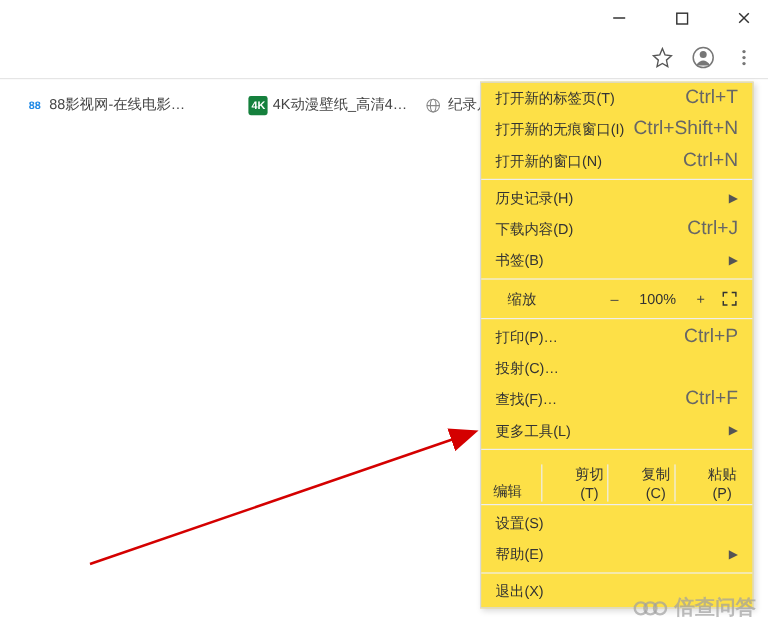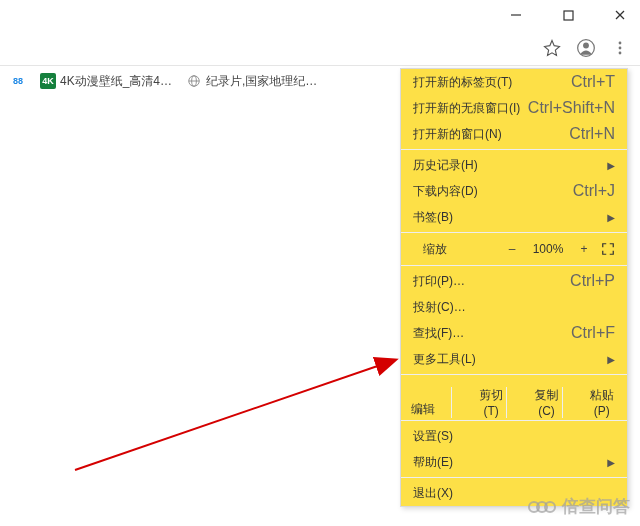--- a/index.html
+++ b/index.html
@@ -11,7 +11,7 @@
   .toolbar { height: 36px; border-bottom: 1px solid #e5e5e5; display: flex; justify-content: flex-end; align-items: center; padding-right: 10px; gap: 14px; }
   .toolbar .icon { color: #555; display: flex; align-items: center; justify-content: center; width: 20px; height: 20px; }
 
-  .bookmarks { height: 30px; display: flex; align-items: center; padding-left: 6px; gap: 6px; font-size: 12px; color: #444; }
+  .bookmarks { height: 30px; display: flex; align-items: flex-end; padding-left: 17px; gap: 6px; font-size: 12px; color: #444; }
   .bookmarks .bm { display: flex; align-items: center; gap: 4px; padding: 0 4px; white-space: nowrap; }
   .bookmarks .favicon { width: 16px; height: 16px; display: inline-flex; align-items: center; justify-content: center; font-size: 9px; font-weight: bold; border-radius: 2px; }
   .fav-88 { color: #1e88e5; }

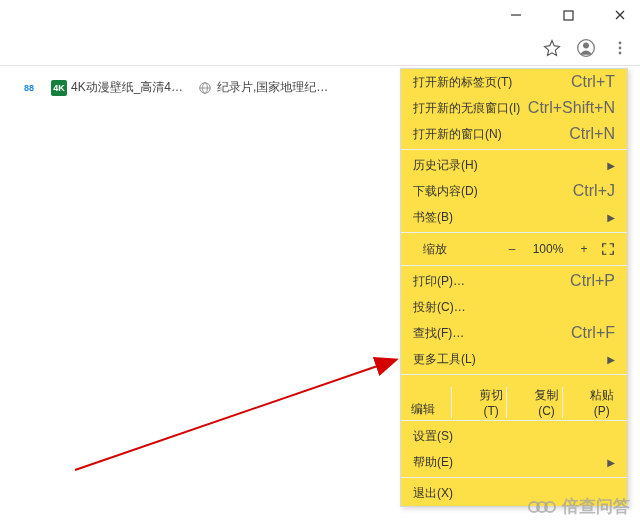--- a/index.html
+++ b/index.html
@@ -85,6 +85,7 @@
 <div class="bookmarks">
   <div class="bm">
     <span class="favicon fav-88">88</span>
+    <span>88影视网-在线电影…</span>
   </div>
   <div class="bm">
     <span class="favicon fav-4k">4K</span>

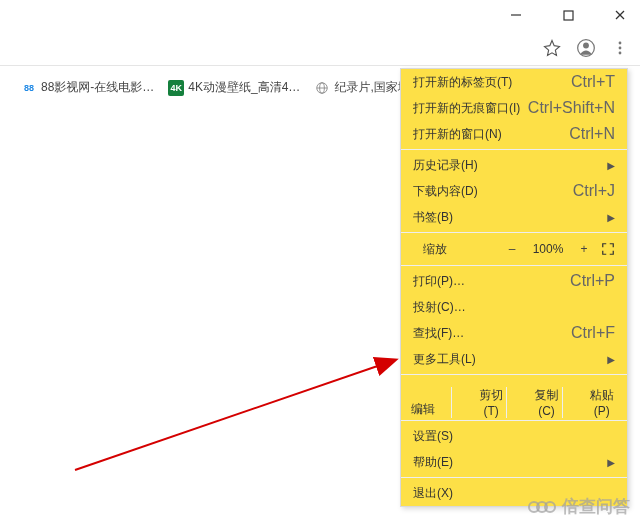--- a/index.html
+++ b/index.html
@@ -15,7 +15,7 @@
   .bookmarks .bm { display: flex; align-items: center; gap: 4px; padding: 0 4px; white-space: nowrap; }
   .bookmarks .favicon { width: 16px; height: 16px; display: inline-flex; align-items: center; justify-content: center; font-size: 9px; font-weight: bold; border-radius: 2px; }
   .fav-88 { color: #1e88e5; }
-  .fav-4k { background: #15803d; color: #fff; }
+  .fav-4k { background: #15803d; color: #fff; margin-left: 39px; }
   .fav-globe { color: #777; }
 
   .menu { position: absolute; top: 68px; right: 12px; width: 228px; background: #fde047; border: 1px solid #d9d9d9; box-shadow: 2px 2px 5px rgba(0,0,0,0.15); font-size: 12px; color: #333; }

